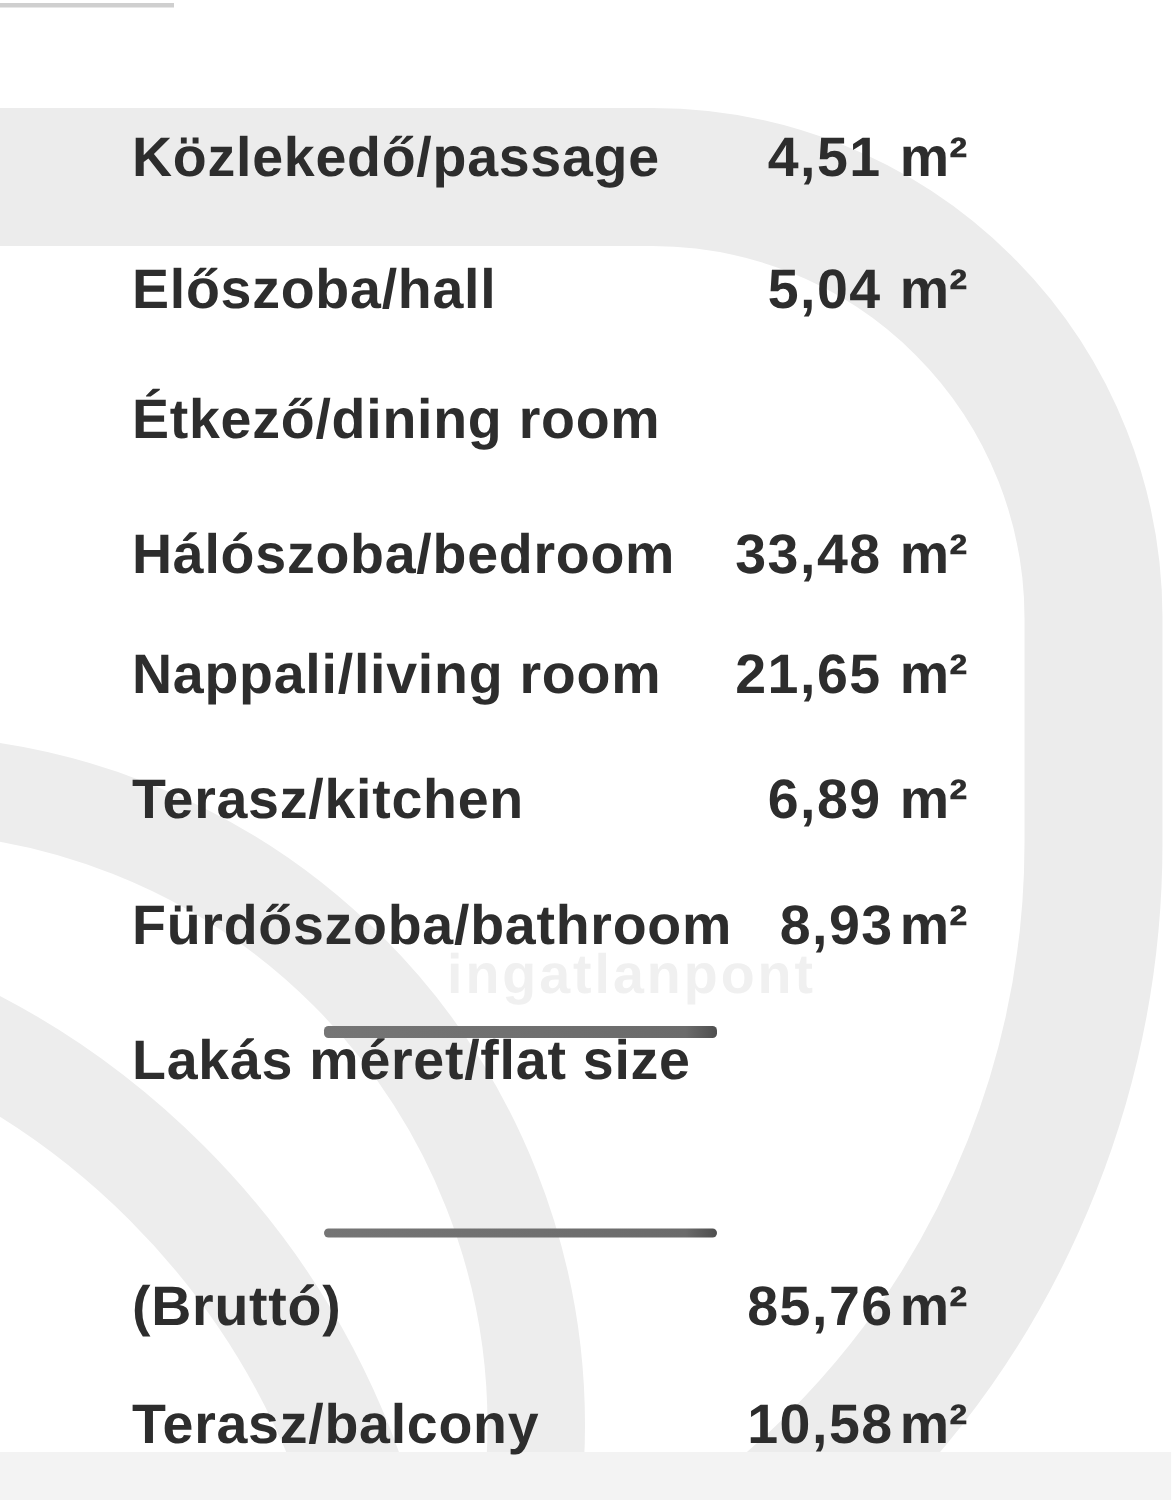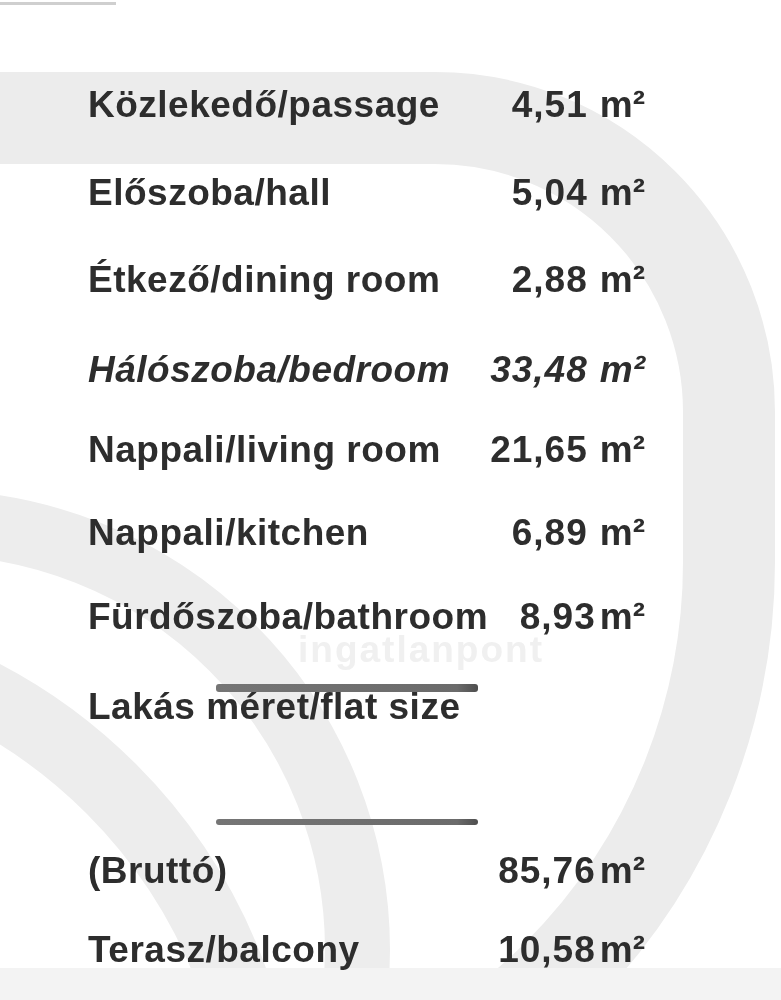--- a/index.html
+++ b/index.html
@@ -94,7 +94,6 @@
   </div>
   <div class="row r3">
     <span class="label">Étkező/dining room</span>
-    <span class="value"><span>2,88</span><span class="unit">m²</span></span>
   </div>
   <div class="row r4">
     <span class="label">Hálószoba/bedroom</span>

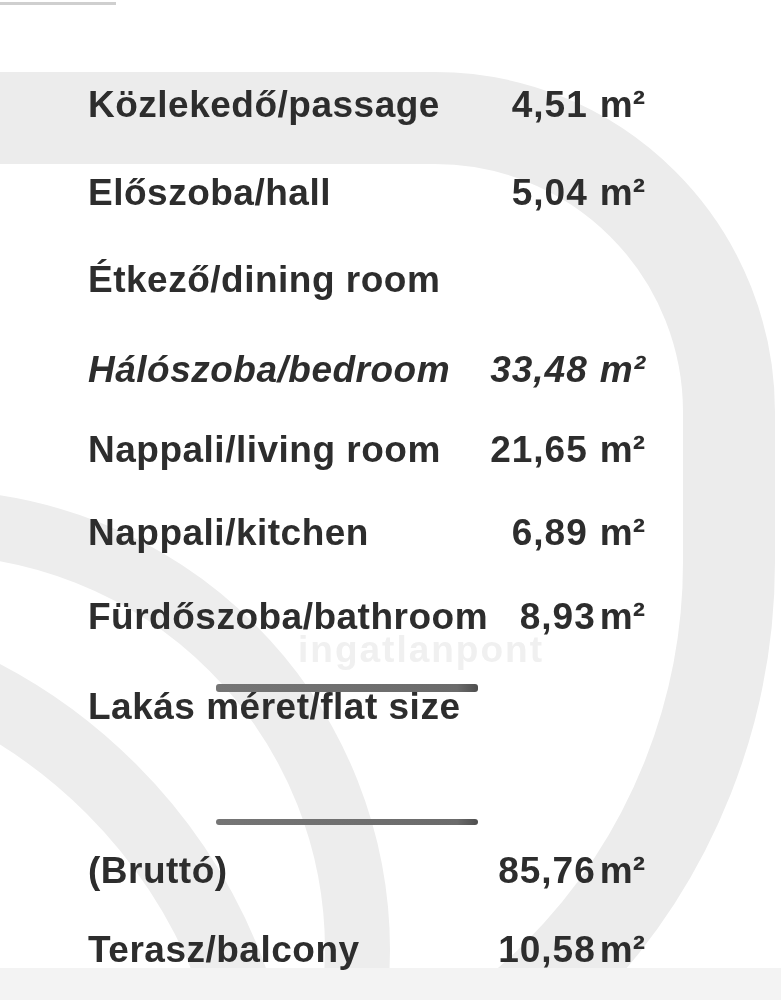--- a/index.html
+++ b/index.html
@@ -57,7 +57,7 @@
   .r1  { top:82px;  }
   .r2  { top:170px;gap:24px; }
   .r3  { top:257px; }
-  .r4  { top:347px;font-style:italic; }
+  .r4  { top:347px; }
   .r5  { top:427px;gap:32px; }
   .r6  { top:510px; }
   .r7  { top:594px; }

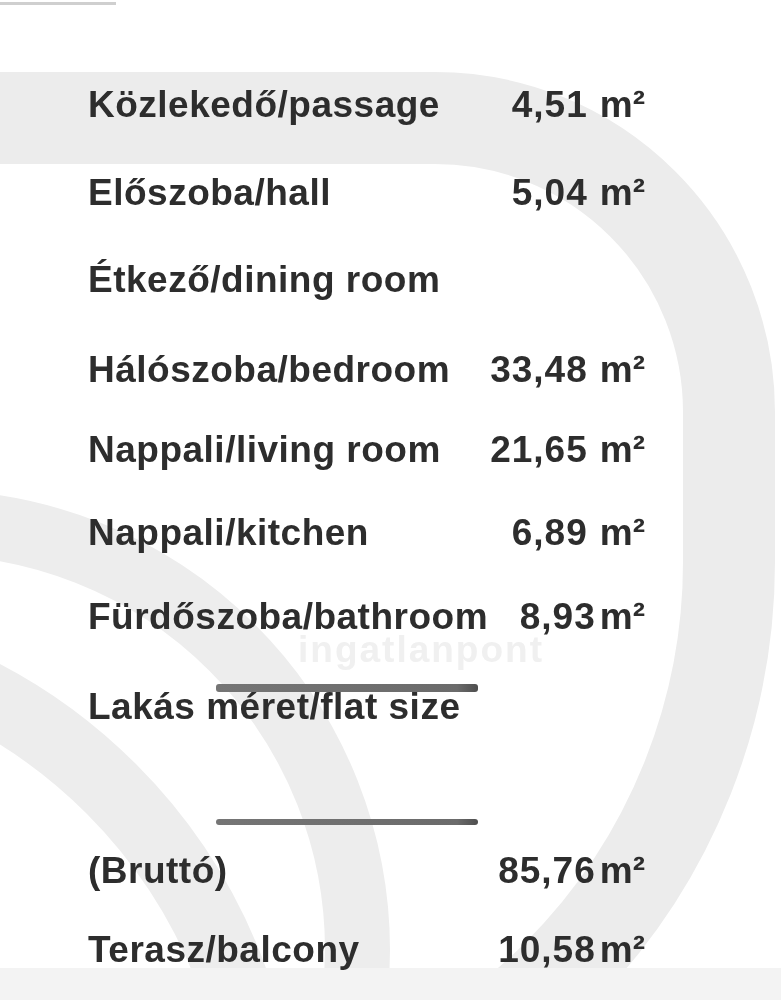--- a/index.html
+++ b/index.html
@@ -104,7 +104,7 @@
     <span class="value"><span>21,65</span><span class="unit">m²</span></span>
   </div>
   <div class="row r6">
-    <span class="label">Nappali/kitchen</span>
+    <span class="label">Terasz/kitchen</span>
     <span class="value"><span>6,89</span><span class="unit">m²</span></span>
   </div>
   <div class="row r7">

